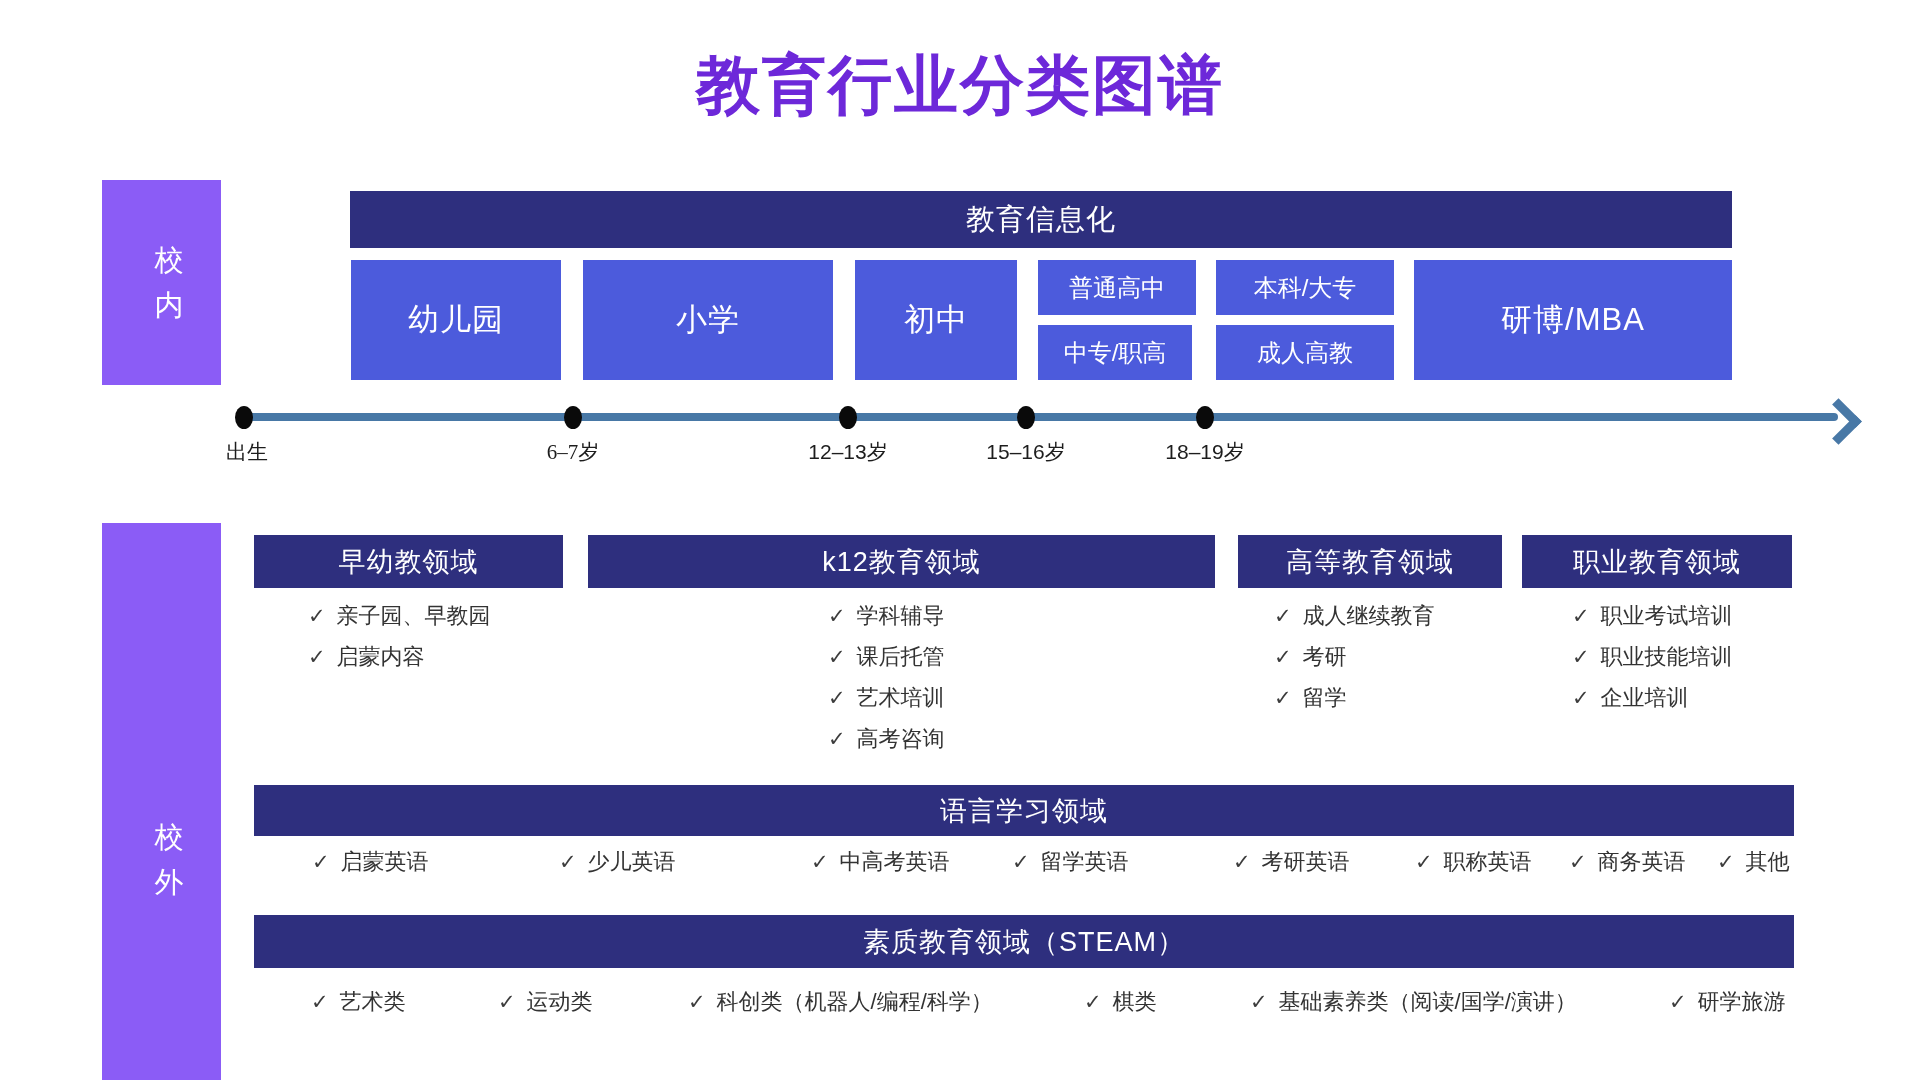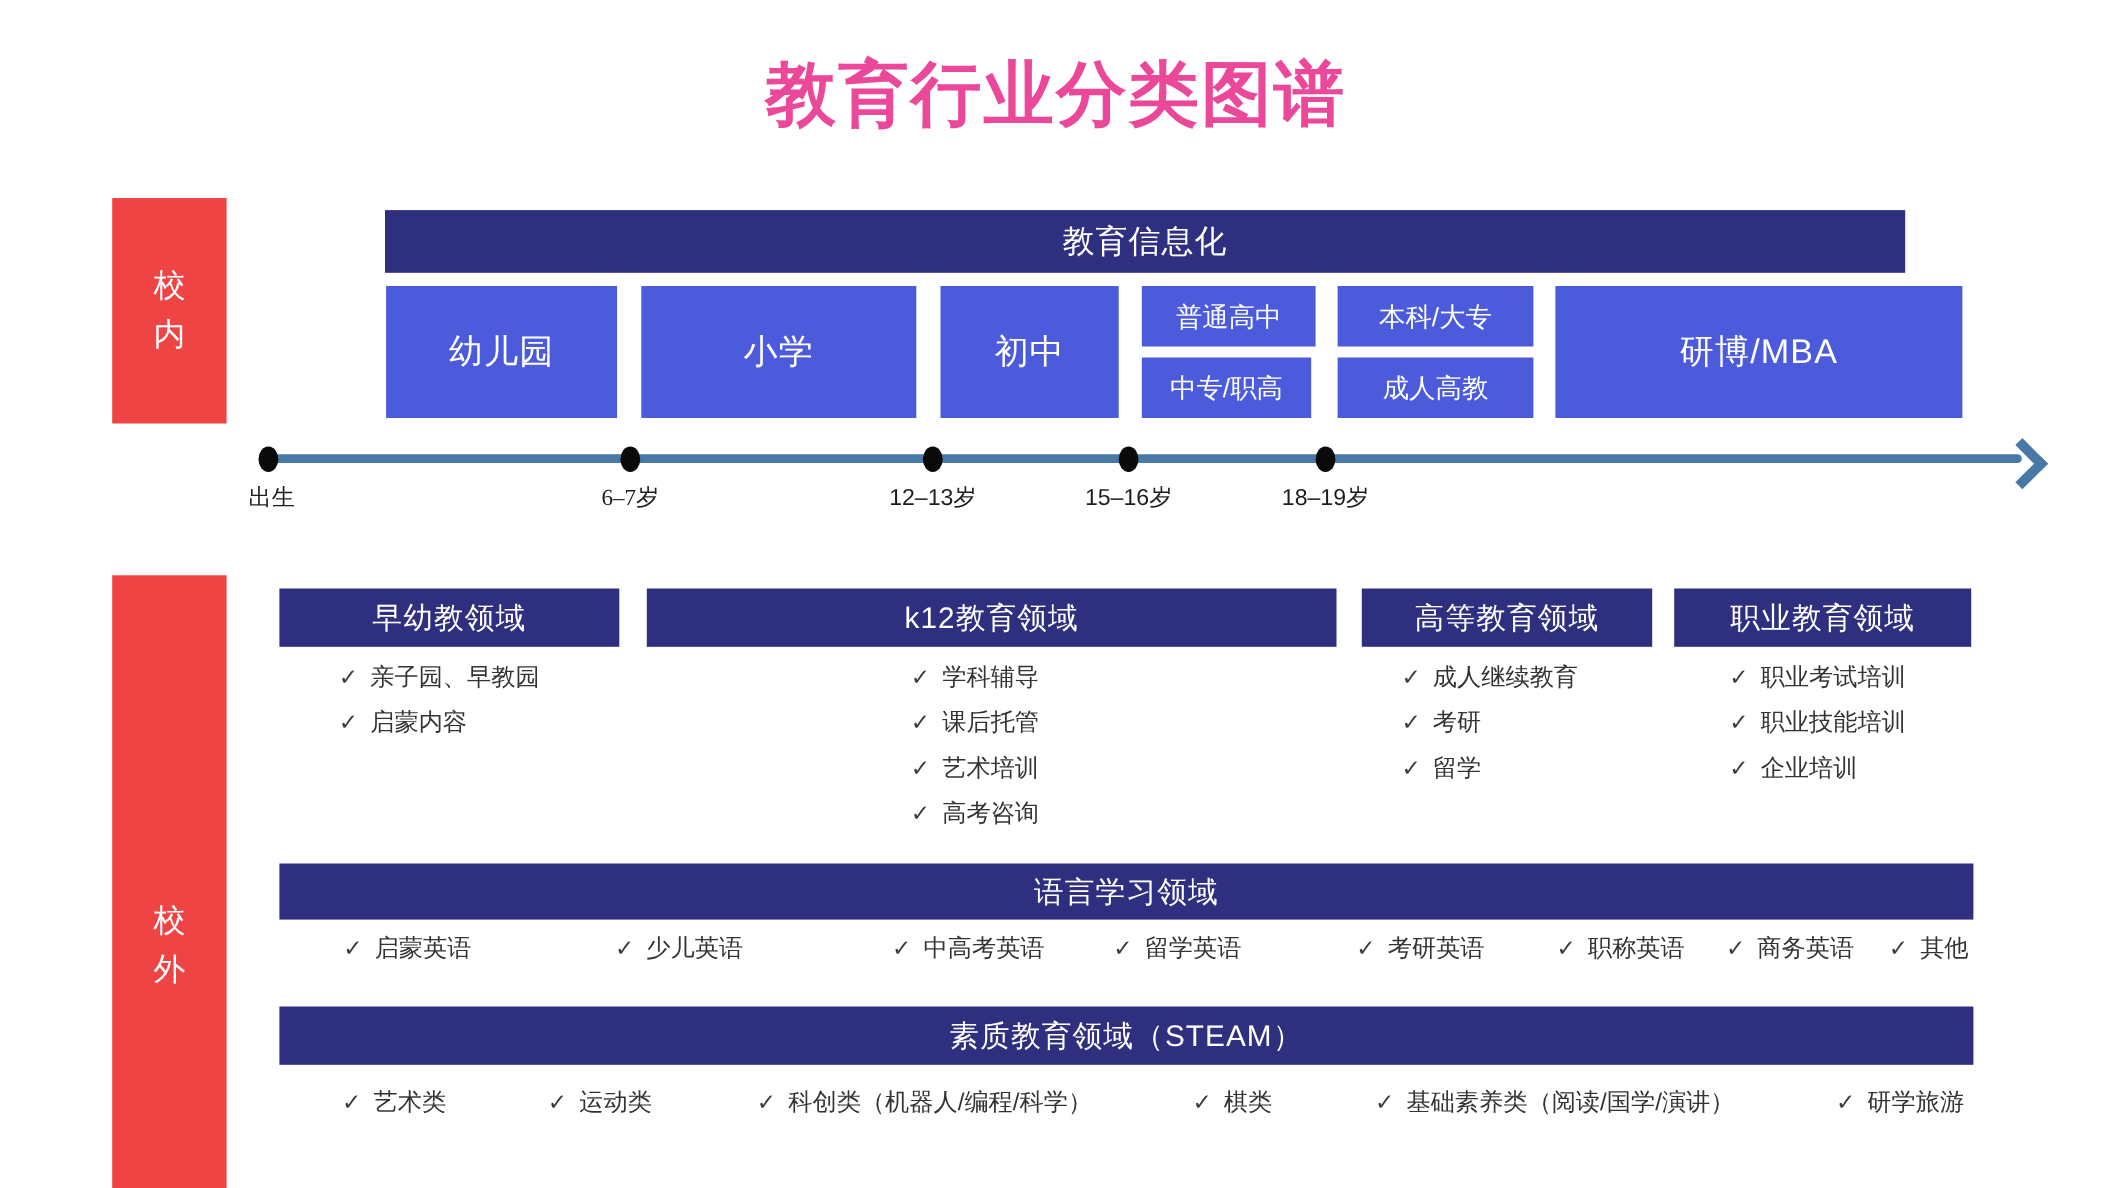--- a/index.html
+++ b/index.html
@@ -9,7 +9,7 @@
   }
   .title{
     position:absolute;left:0;top:42px;width:100%;text-align:center;
-    font-size:64px;font-weight:700;color:#ec4899;letter-spacing:2px;
+    font-size:64px;font-weight:700;color:#6d28d9;letter-spacing:2px;
   }
   .box{position:absolute;display:flex;align-items:center;justify-content:center;color:#fff;text-align:center;}
   .navy{background:#2e2f7e;margin-top:12px;}

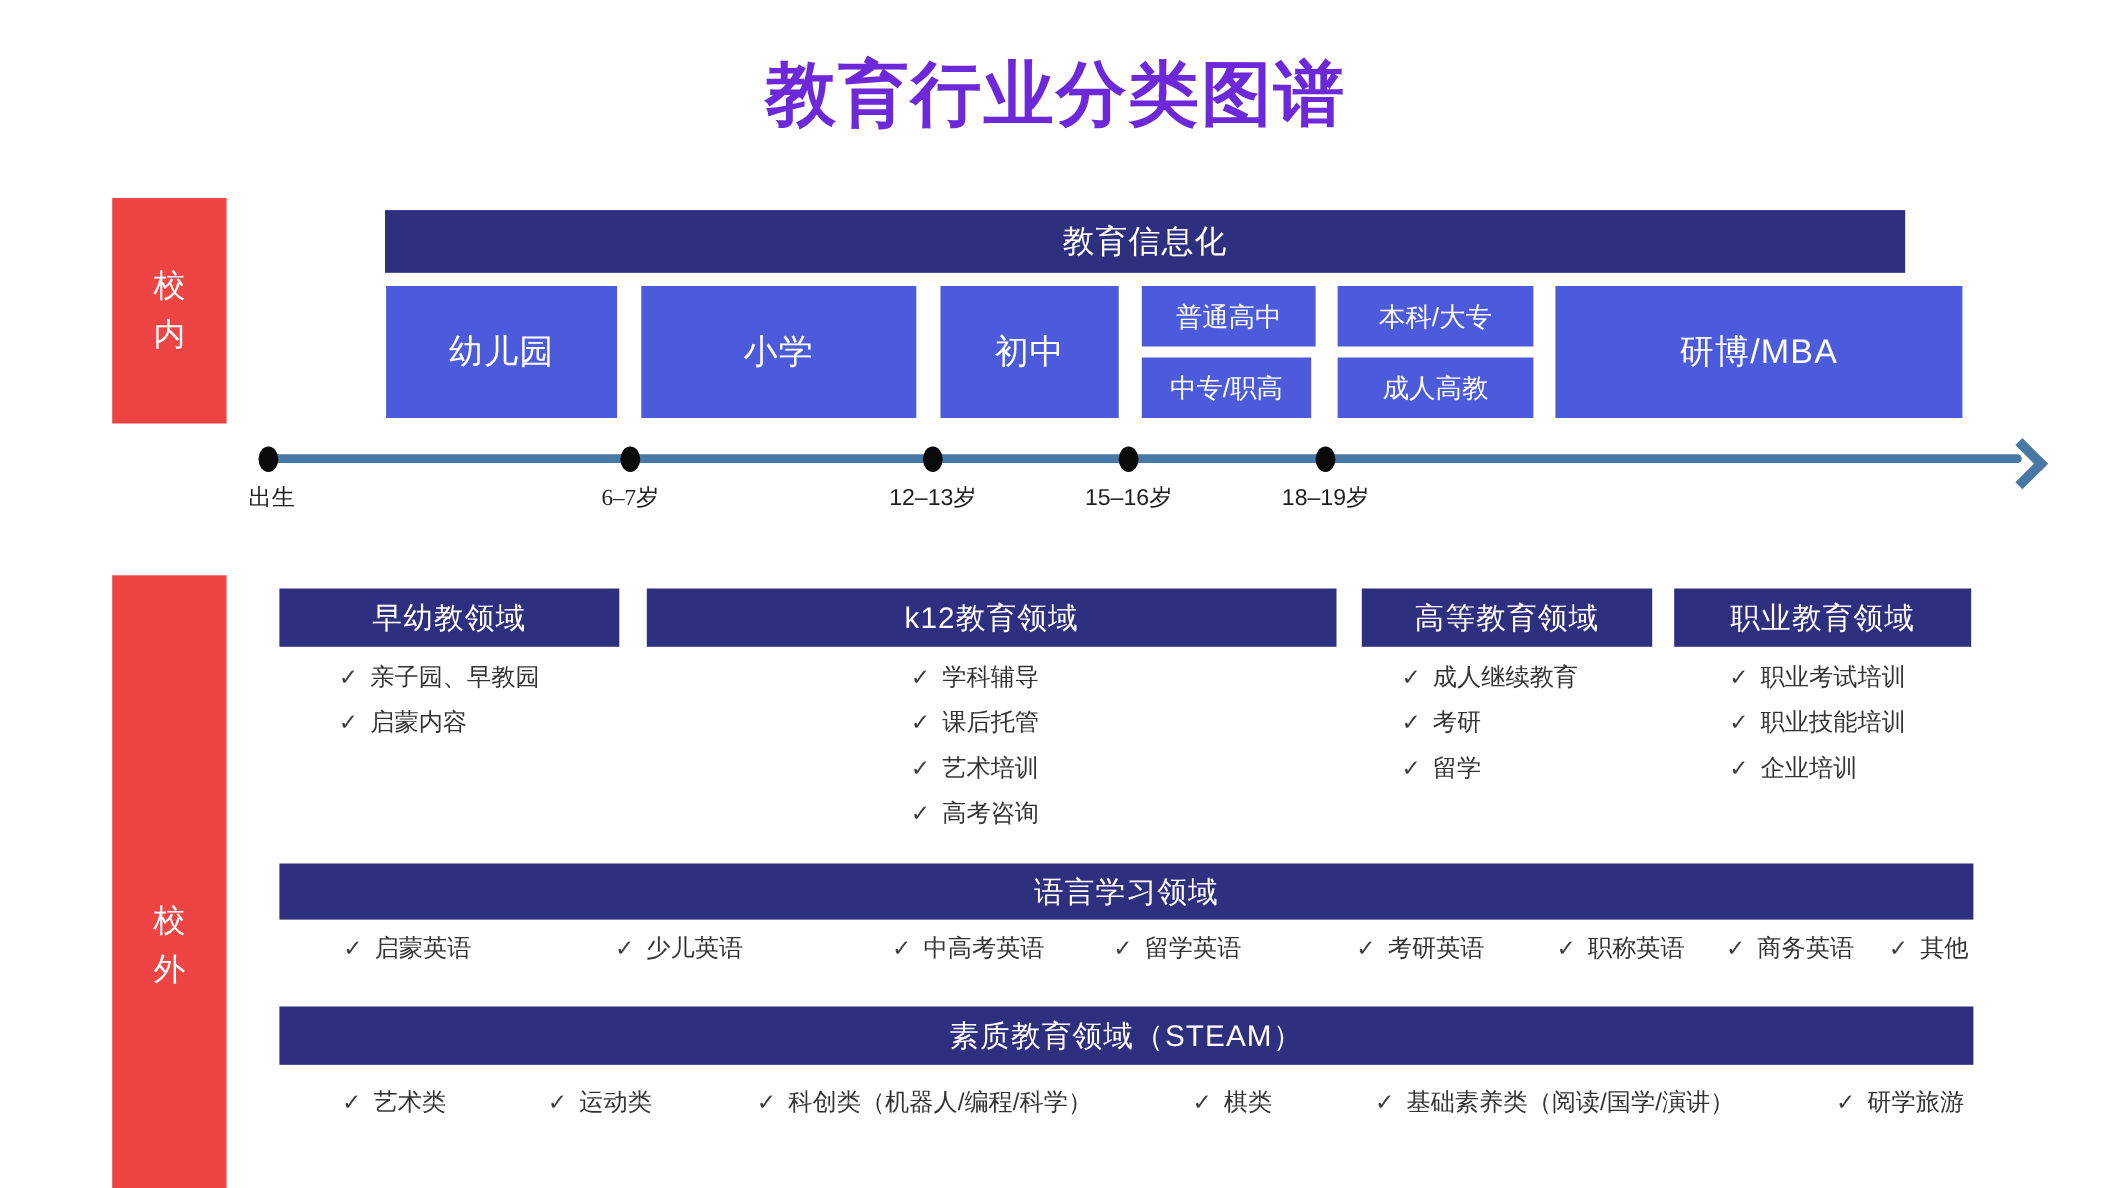--- a/index.html
+++ b/index.html
@@ -14,7 +14,7 @@
   .box{position:absolute;display:flex;align-items:center;justify-content:center;color:#fff;text-align:center;}
   .navy{background:#2e2f7e;margin-top:12px;}
   .blue{background:#4c5bdc;}
-  .orange{background:#ef4444;}
+  .orange{background:#8b5cf6;padding-left:15px;}
   .side-label{font-size:29px;line-height:1.55;}
   .side-label .vtxt{width:1.1em;text-align:center;word-break:break-all;}
   .bar-label{font-size:29px;letter-spacing:1px;}

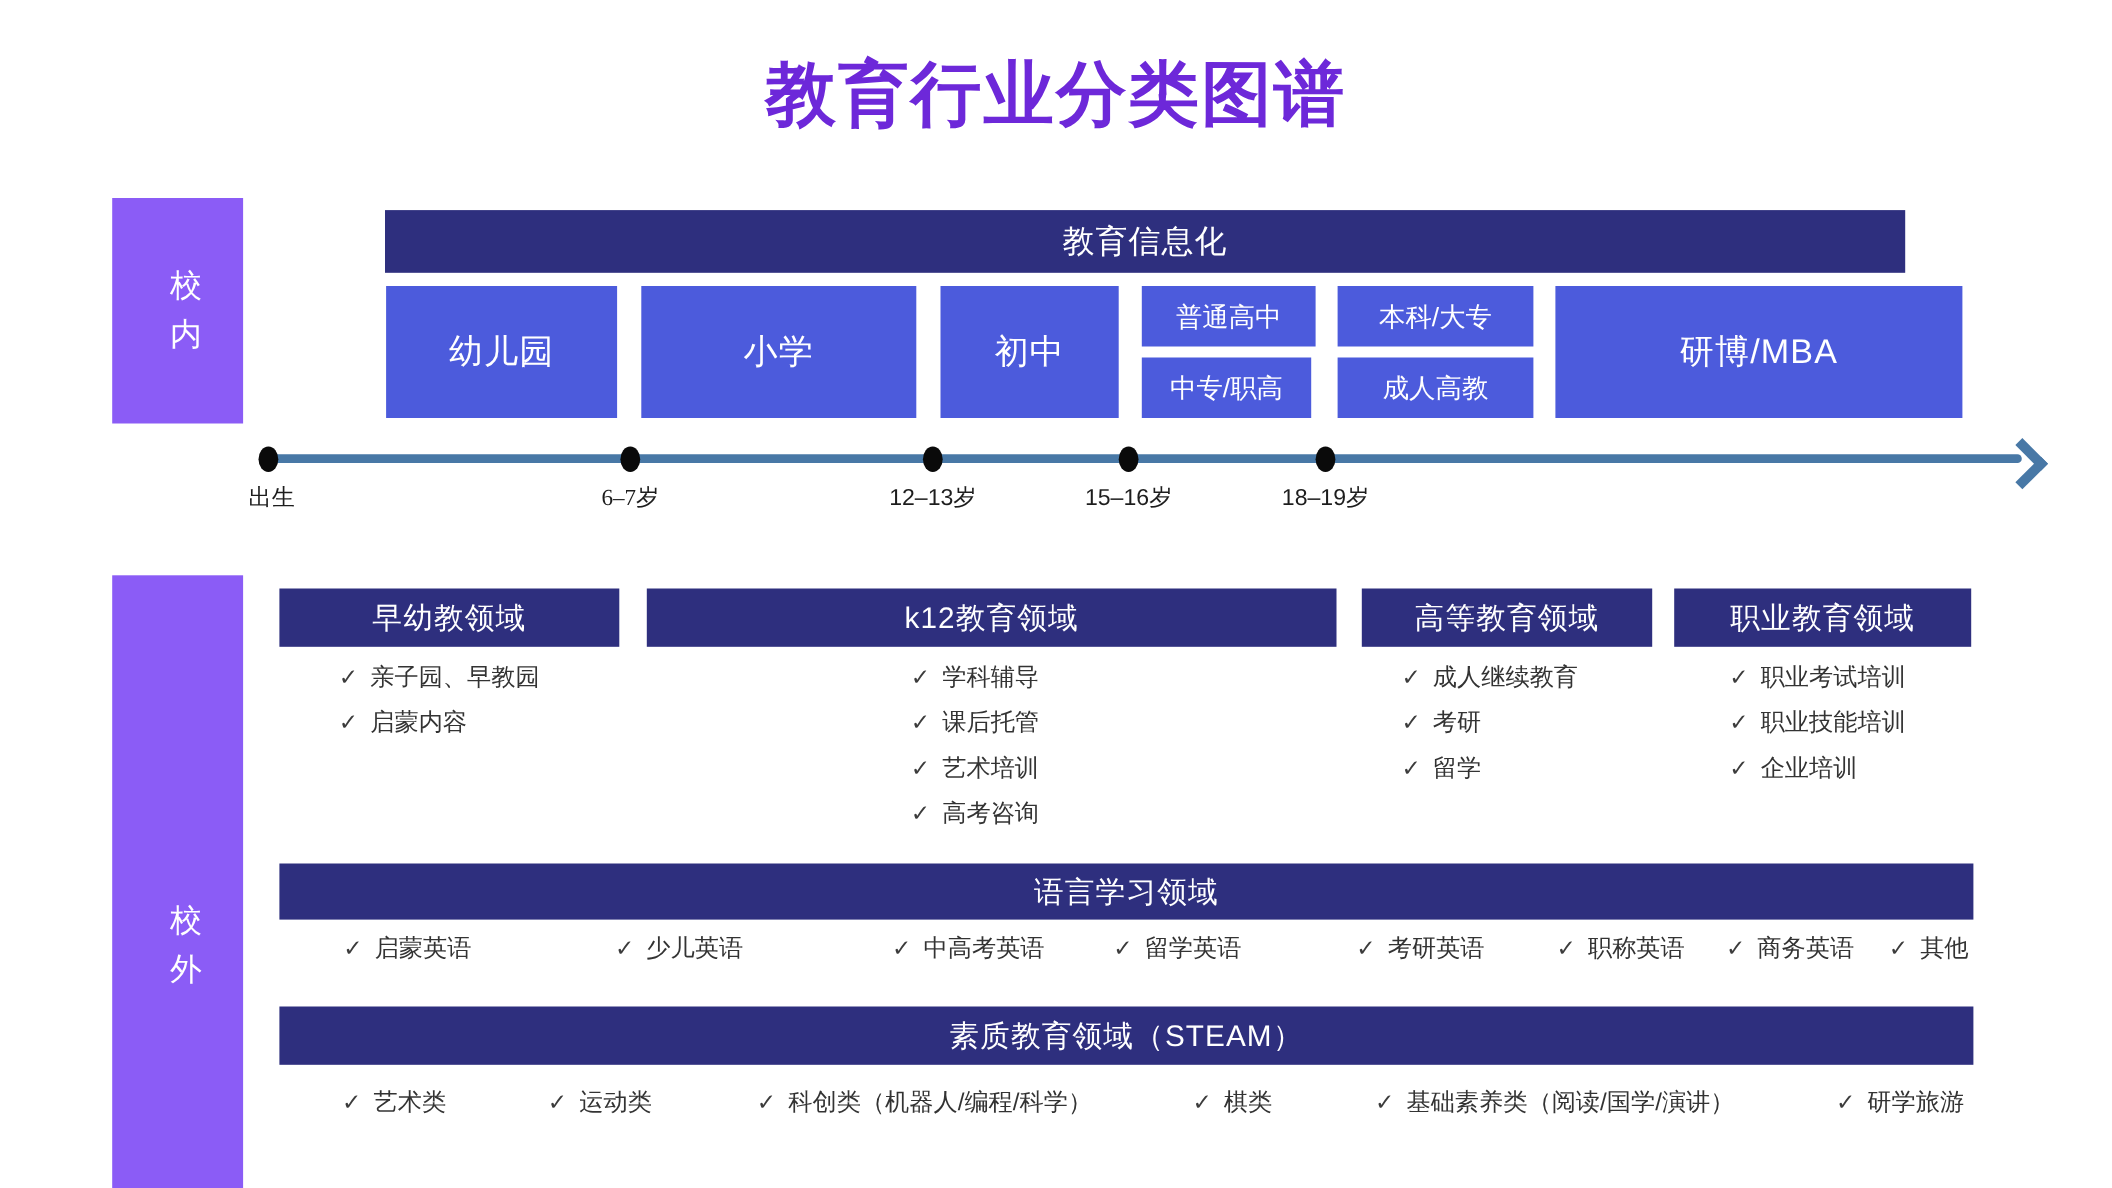--- a/index.html
+++ b/index.html
@@ -70,7 +70,7 @@
     <span>成人高教</span>
   </div>
 
-  <div class="box blue stage-big" style="left:1414px;top:260px;width:370px;height:120px;">
+  <div class="box blue stage-big" style="left:1414px;top:260px;width:318px;height:120px;">
     <span>研博/MBA</span>
   </div>
 

